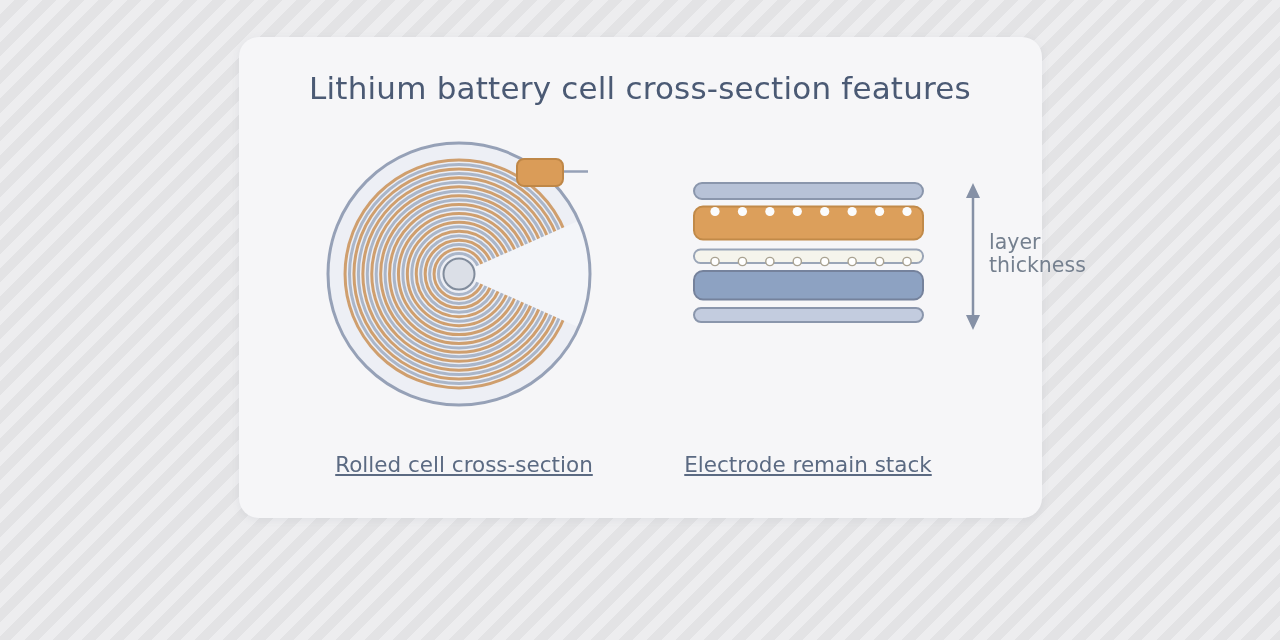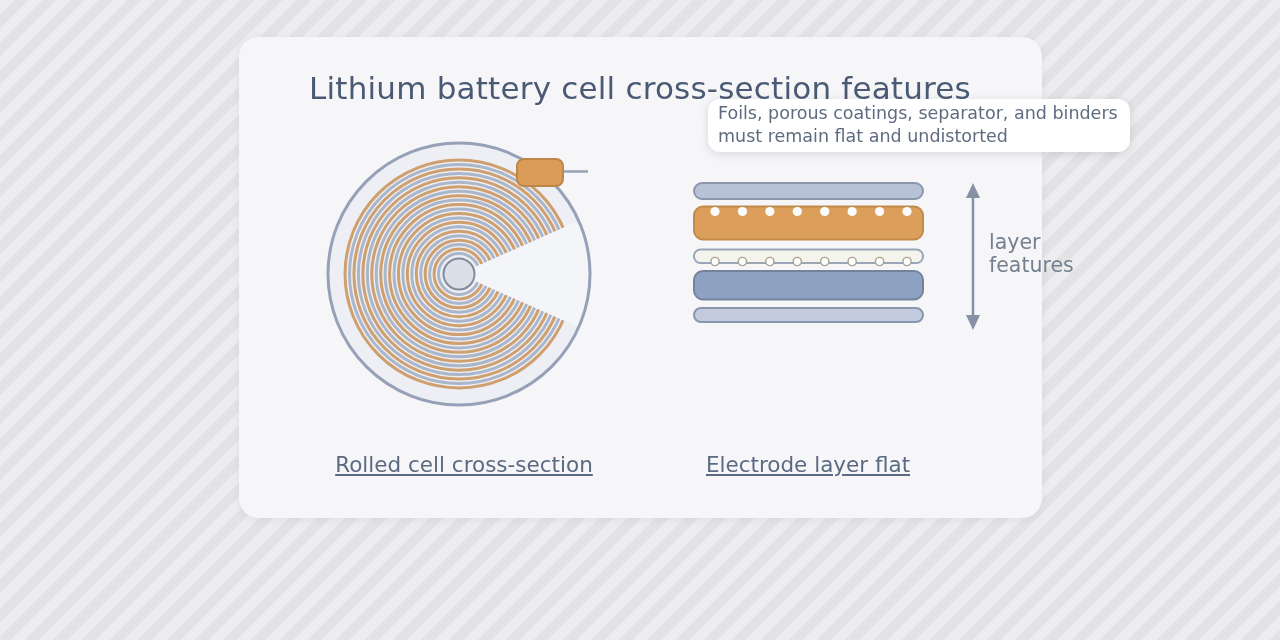--- a/index.html
+++ b/index.html
@@ -90,10 +90,6 @@
 
   <div class="title">Lithium battery cell cross-section features</div>
 
-  <div class="tooltip">
-    <div>Foils, porous coatings, separator, and binders</div>
-    <div>must remain flat and undistorted</div>
-  </div>
 
   <div class="thickness-label">layer features</div>
 

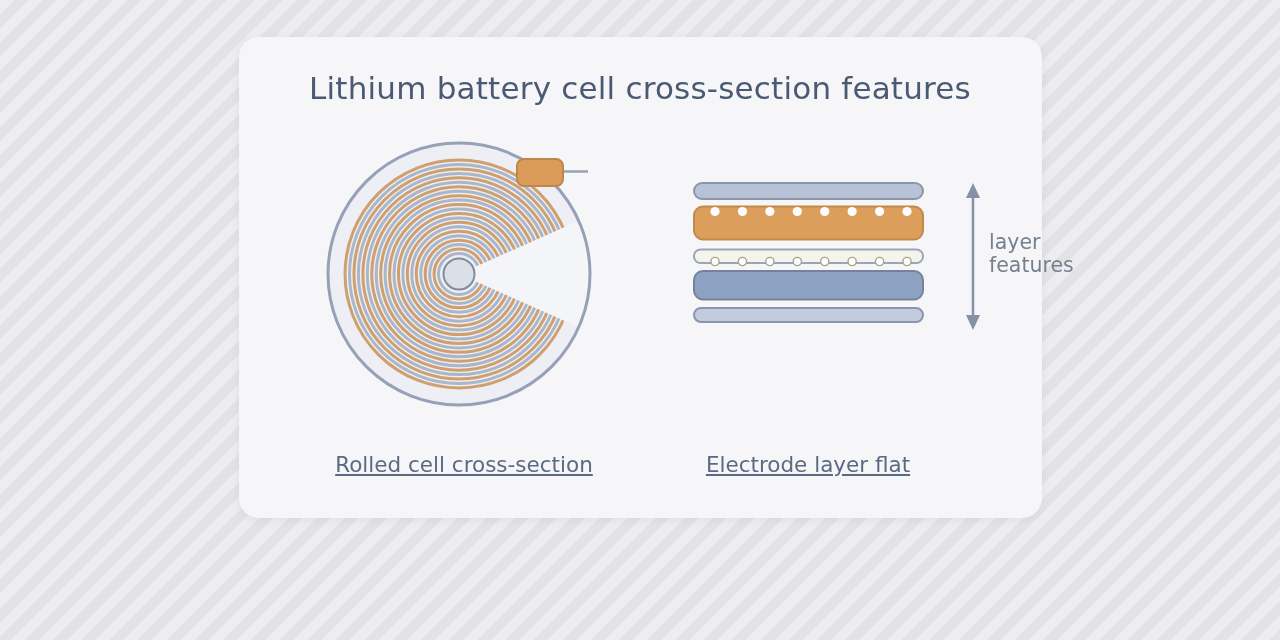--- a/index.html
+++ b/index.html
@@ -91,7 +91,7 @@
   <div class="title">Lithium battery cell cross-section features</div>
 
 
-  <div class="thickness-label">layer features</div>
+  <div class="thickness-label">layer thickness</div>
 
   <div class="caption caption-roll">Rolled cell cross-section</div>
   <div class="caption caption-stack">Electrode layer flat</div>

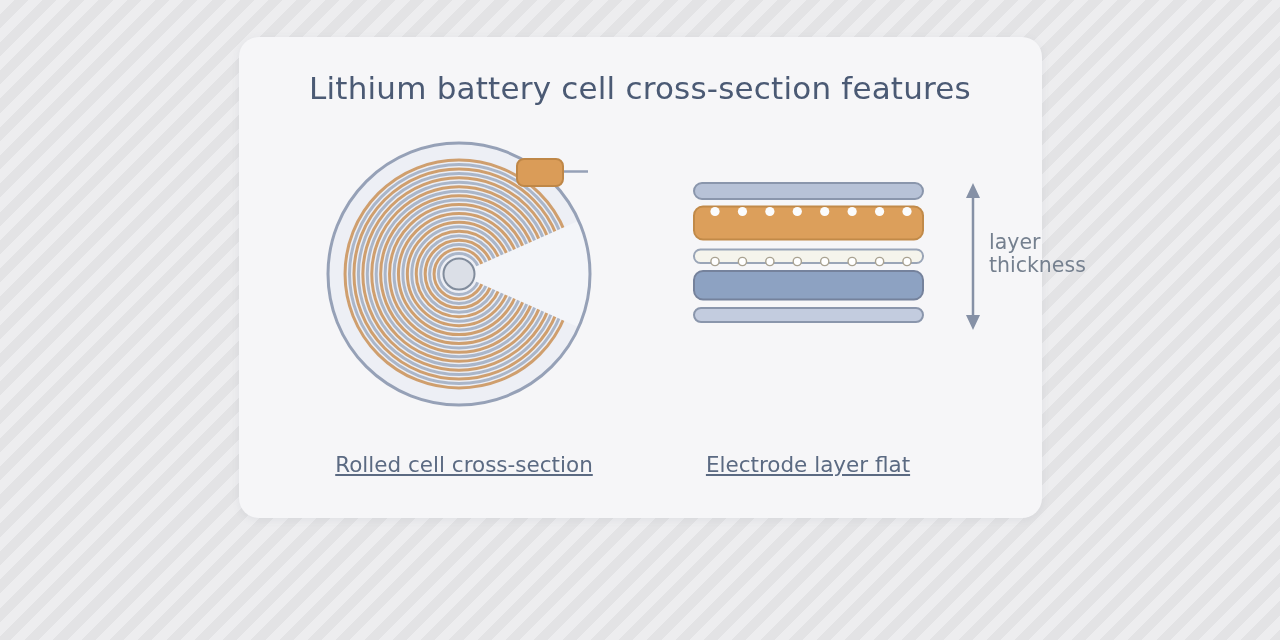--- a/index.html
+++ b/index.html
@@ -94,7 +94,7 @@
   <div class="thickness-label">layer thickness</div>
 
   <div class="caption caption-roll">Rolled cell cross-section</div>
-  <div class="caption caption-stack">Electrode layer flat</div>
+  <div class="caption caption-stack">Electrode remain stack</div>
 
 </div>
 

